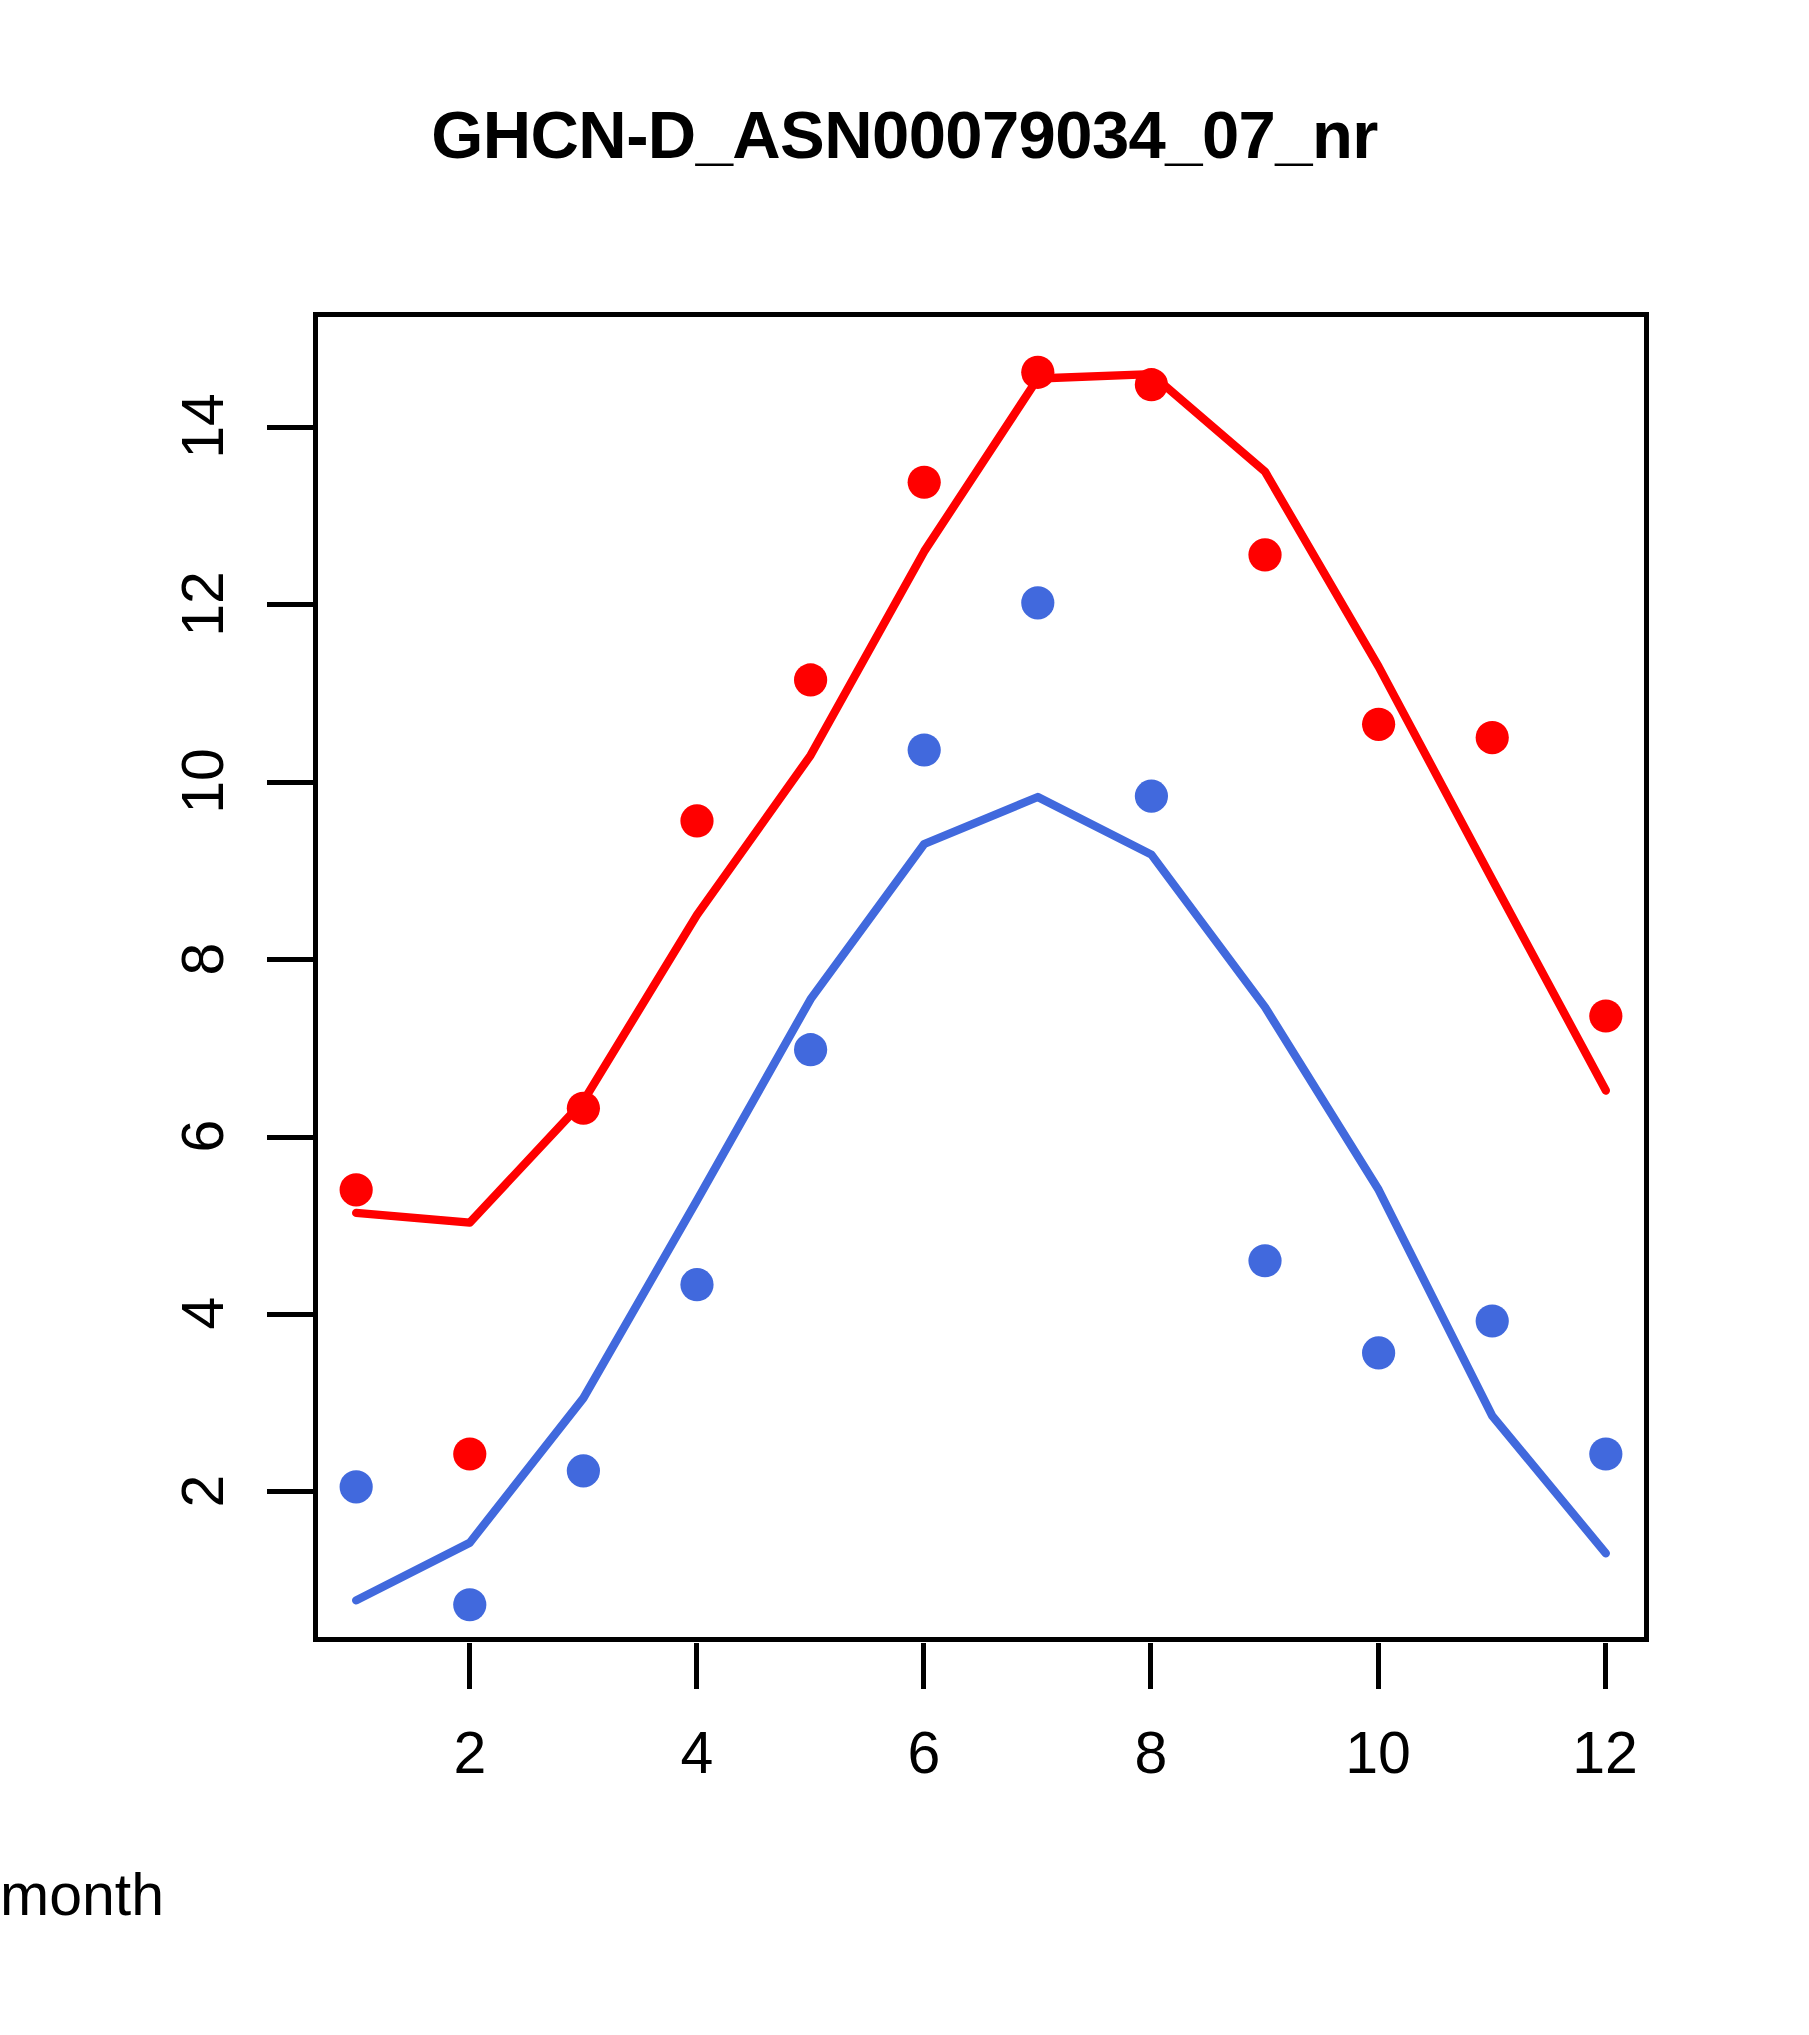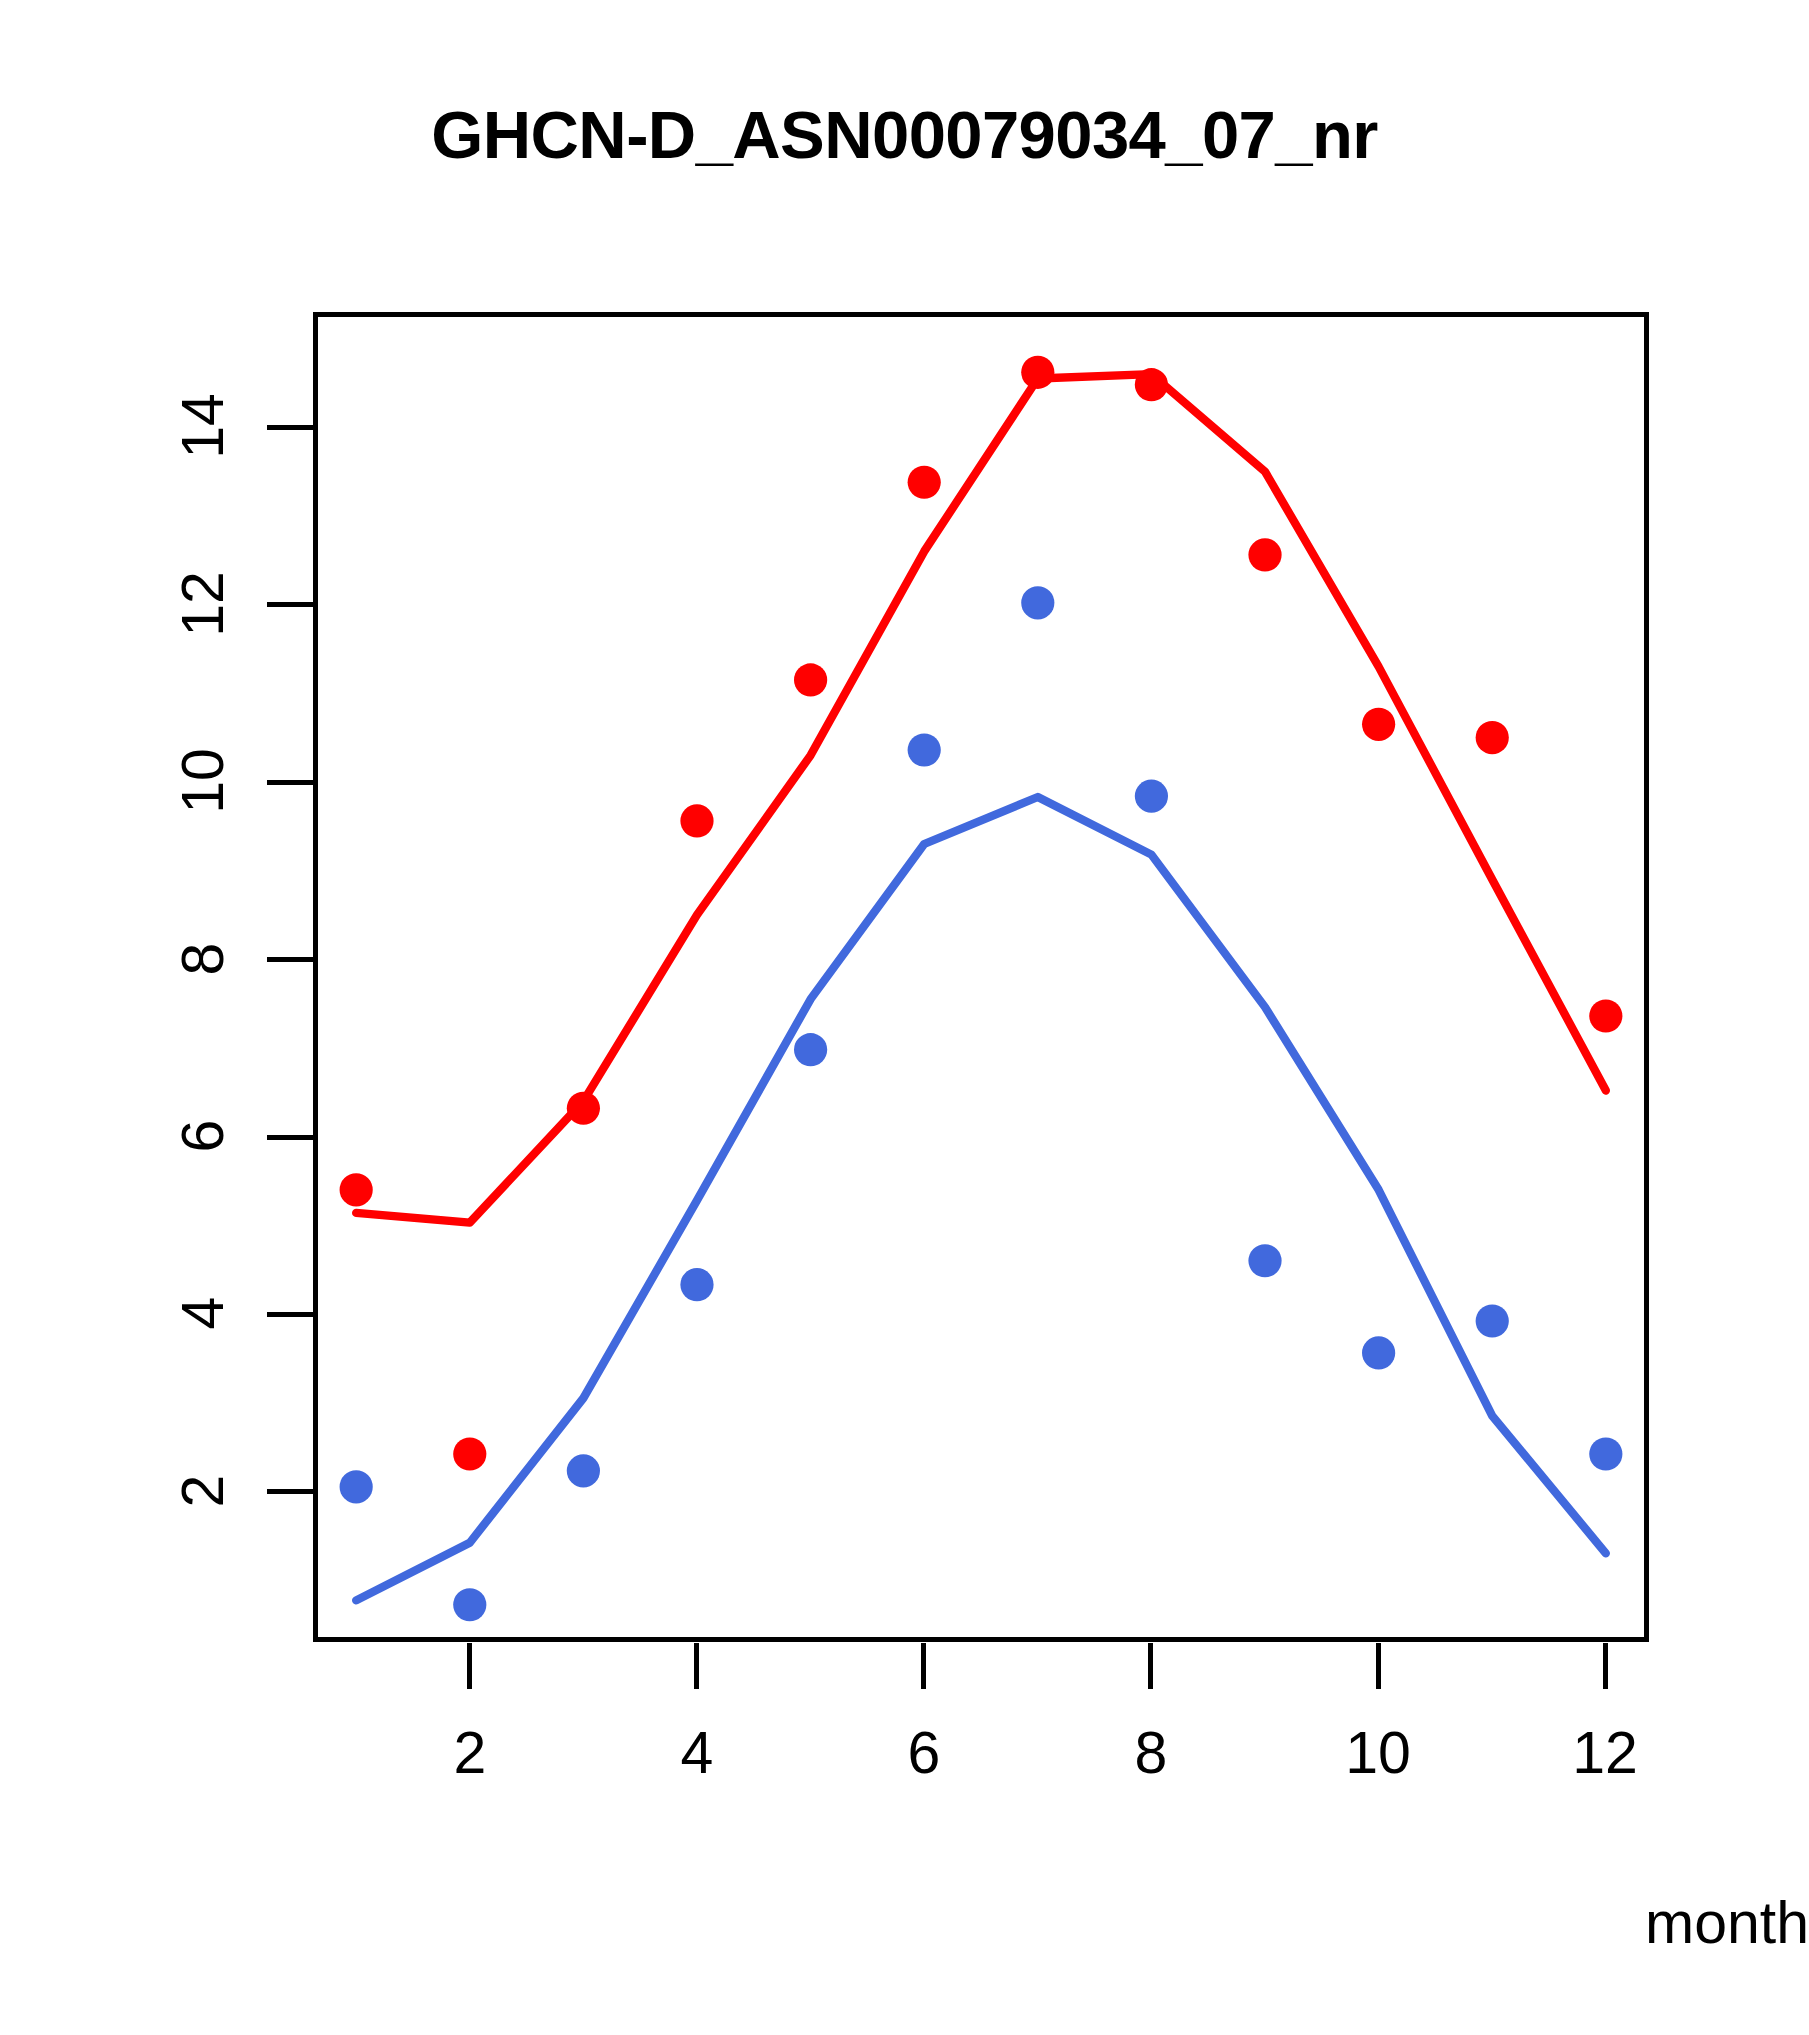--- a/index.html
+++ b/index.html
@@ -26,8 +26,8 @@
     width:166px;text-align:center;
   }
   #xlabel{
-    position:absolute;left:0;top:1861px;width:1809px;text-align:right;
-    font-size:59px;color:#000;font-family:"Liberation Sans",sans-serif;margin-top:28px;
+    position:absolute;left:0;top:1861px;width:1809px;text-align:left;
+    font-size:59px;color:#000;font-family:"Liberation Sans",sans-serif;
   }
 </style>
 </head>

